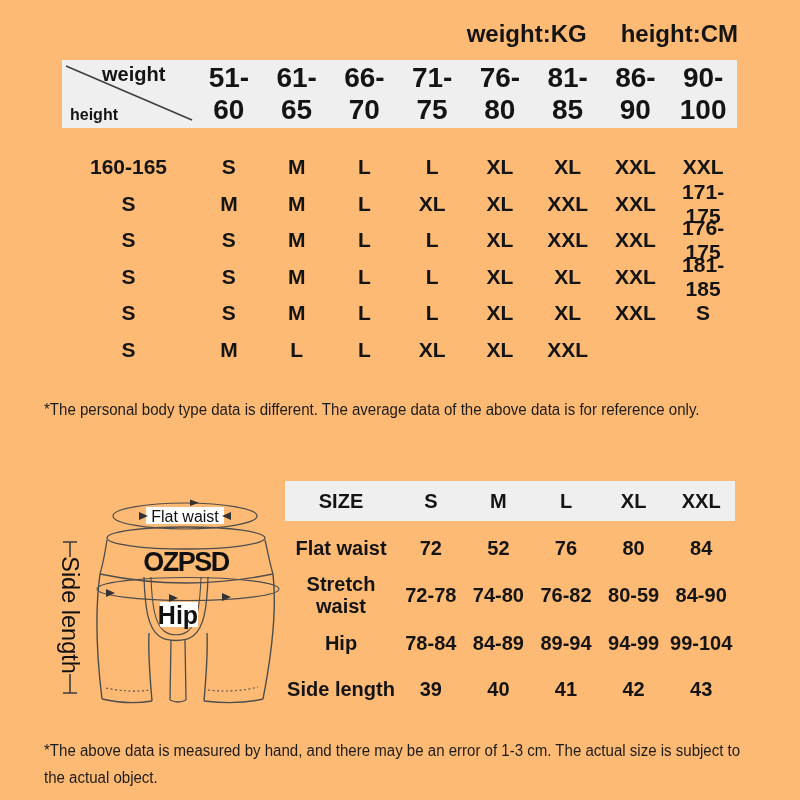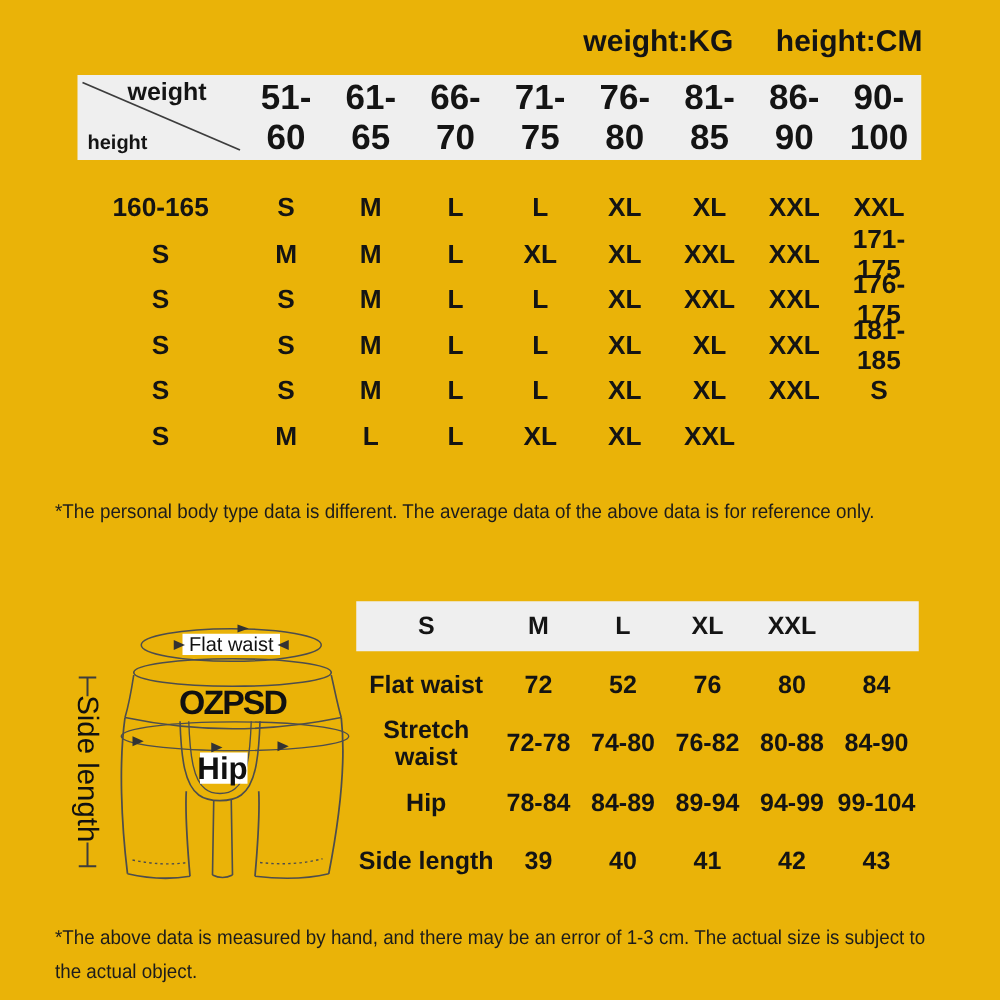--- a/index.html
+++ b/index.html
@@ -4,7 +4,7 @@
 <style>
   * { margin:0; padding:0; box-sizing:border-box; }
   html,body { width:800px; height:800px; background:#fff; font-family:"Liberation Sans","DejaVu Sans",sans-serif; color:#141414; }
-  .page { position:relative; width:800px; height:800px; background:#eab308; overflow:hidden; }
+  .page { position:relative; width:800px; height:800px; background:#fdba74; overflow:hidden; }
 
   
   .units { position:absolute; top:20px; right:62px; display:flex; gap:34px; font-size:24px; font-weight:700; }

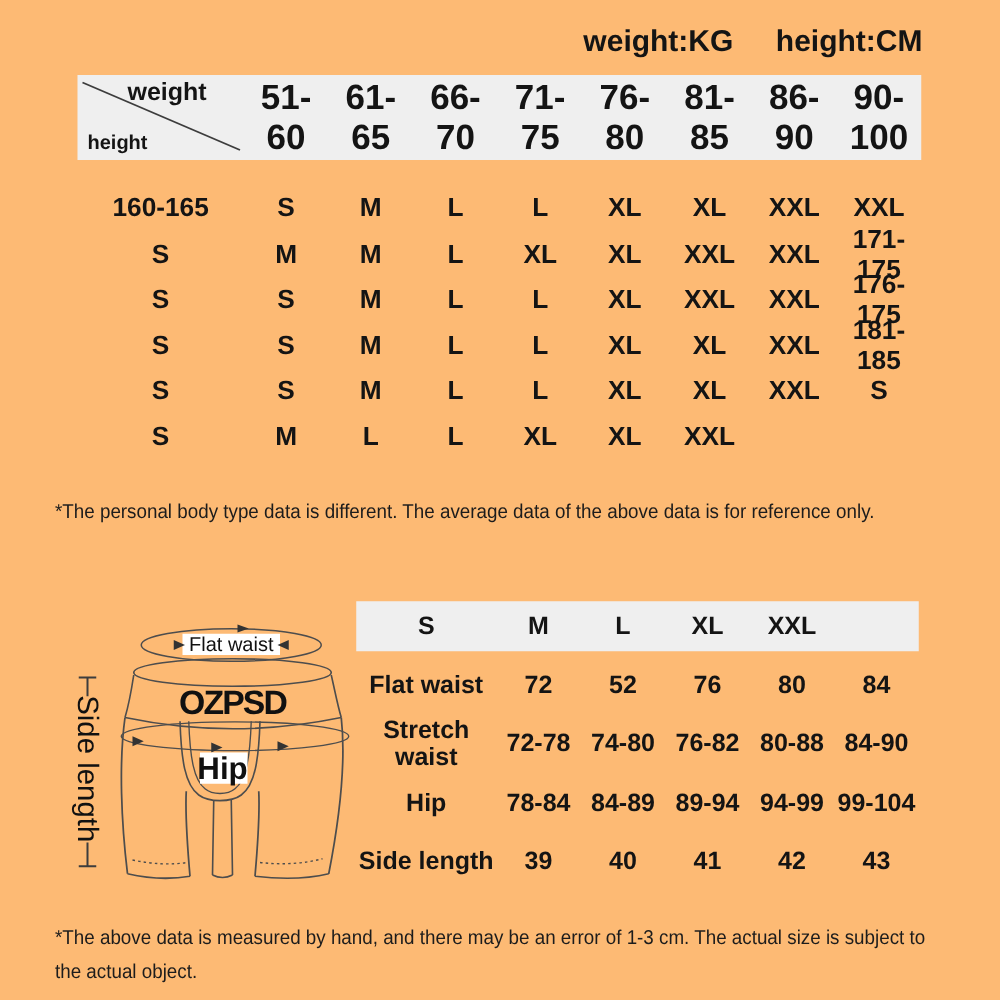--- a/index.html
+++ b/index.html
@@ -164,6 +164,7 @@
   </svg>
 
   <div class="meas-header">
+    <div class="m-cell">SIZE</div>
     <div class="m-cell">S</div>
     <div class="m-cell">M</div>
     <div class="m-cell">L</div>

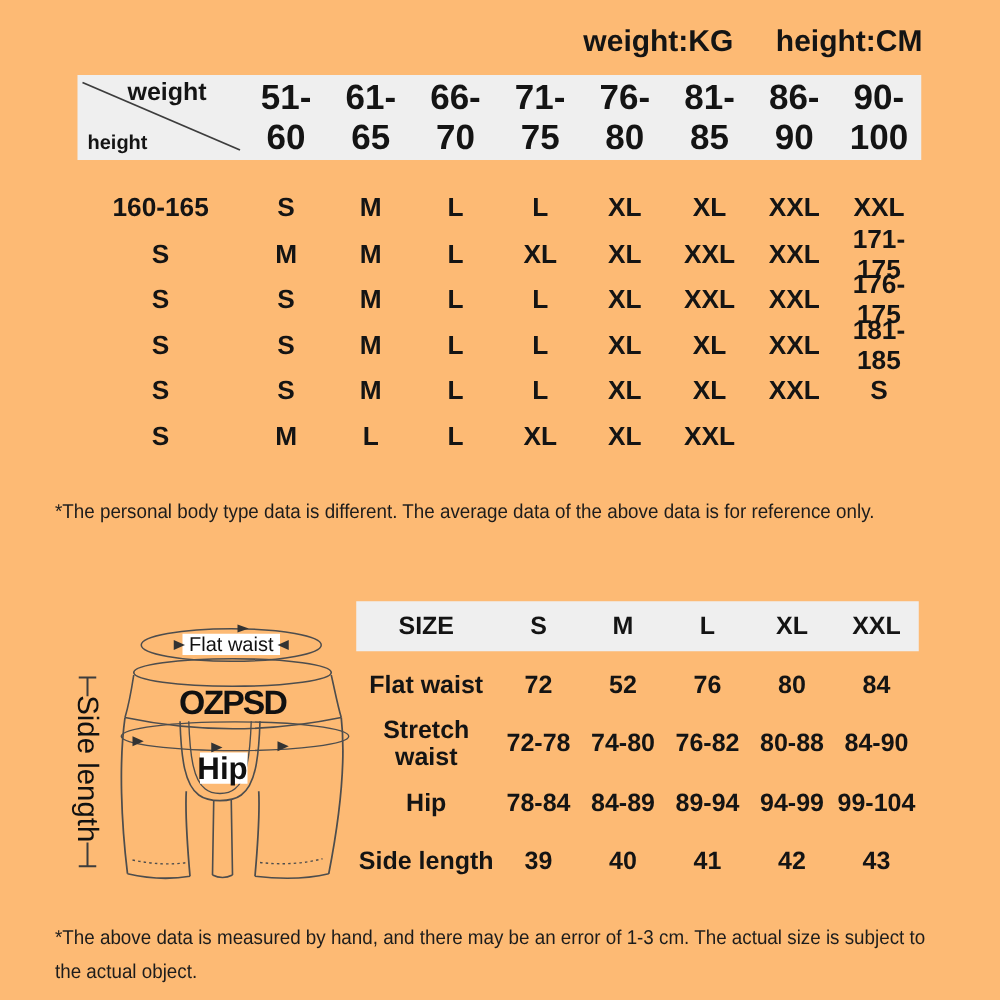--- a/index.html
+++ b/index.html
@@ -184,7 +184,7 @@
     <div class="meas-val">72-78</div>
     <div class="meas-val">74-80</div>
     <div class="meas-val">76-82</div>
-    <div class="meas-val">80-88</div>
+    <div class="meas-val">80-59</div>
     <div class="meas-val">84-90</div>
 
     <div class="meas-label">Hip</div>

